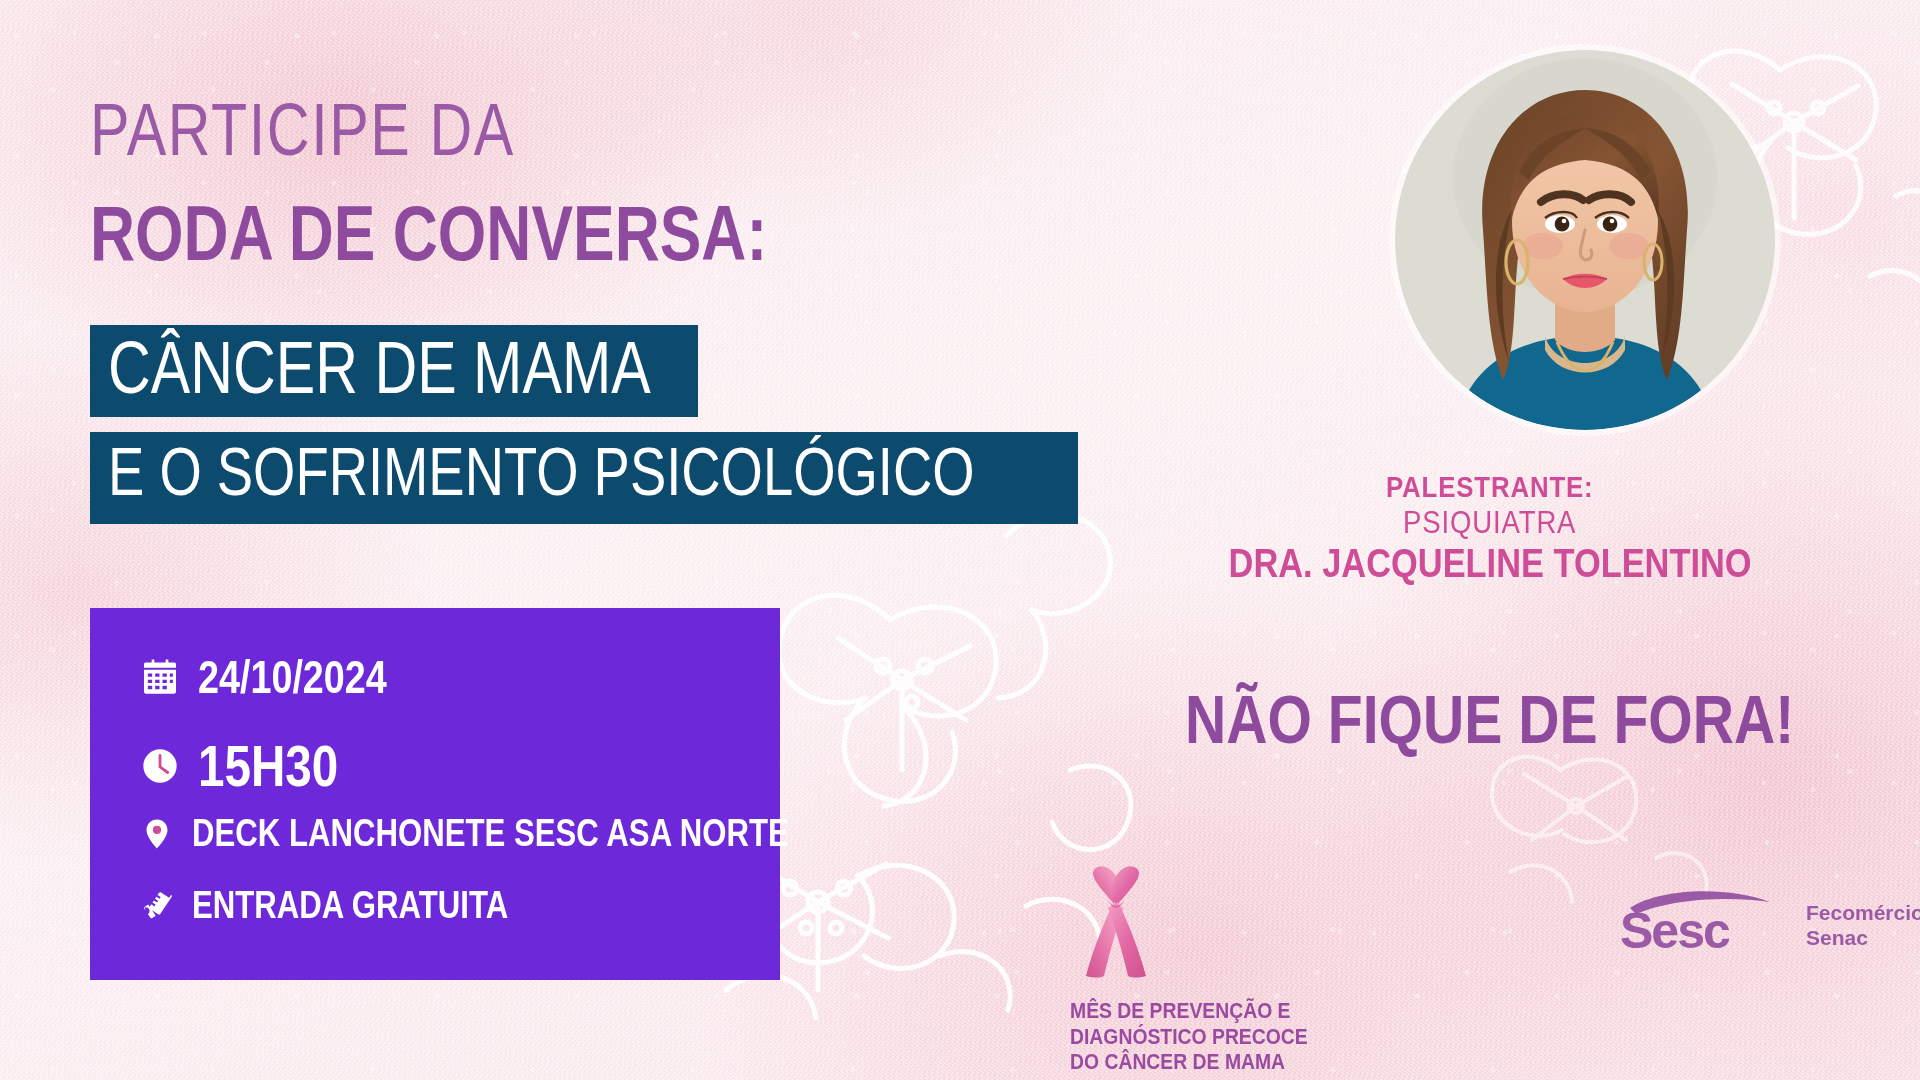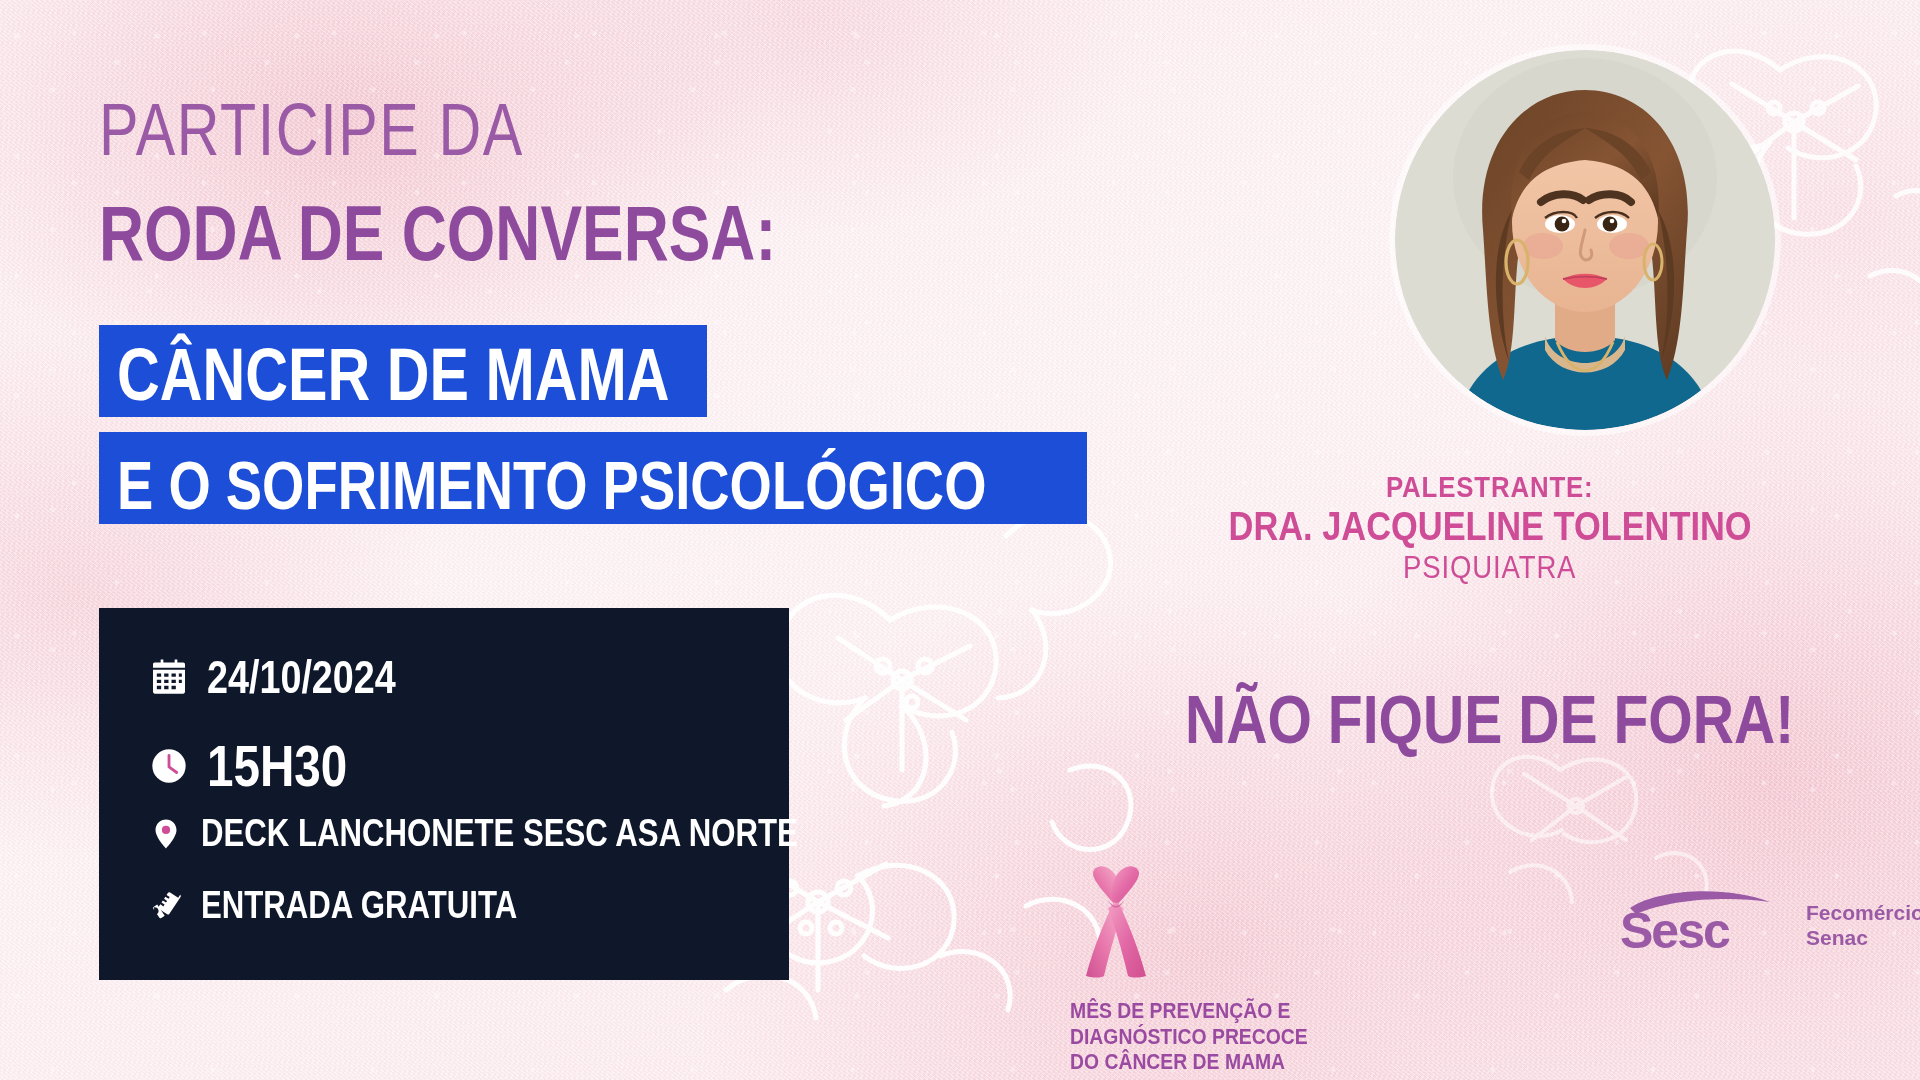--- a/index.html
+++ b/index.html
@@ -51,7 +51,7 @@
   .floral svg { display:block; }
 
   
-  .left { position:absolute; left:0; top:0; width:1060px; height:1080px;margin-left:9px; }
+  .left { position:absolute; left:0; top:0; width:1060px; height:1080px; }
 
   .kicker {
     position:absolute; left:90px; top:96px;

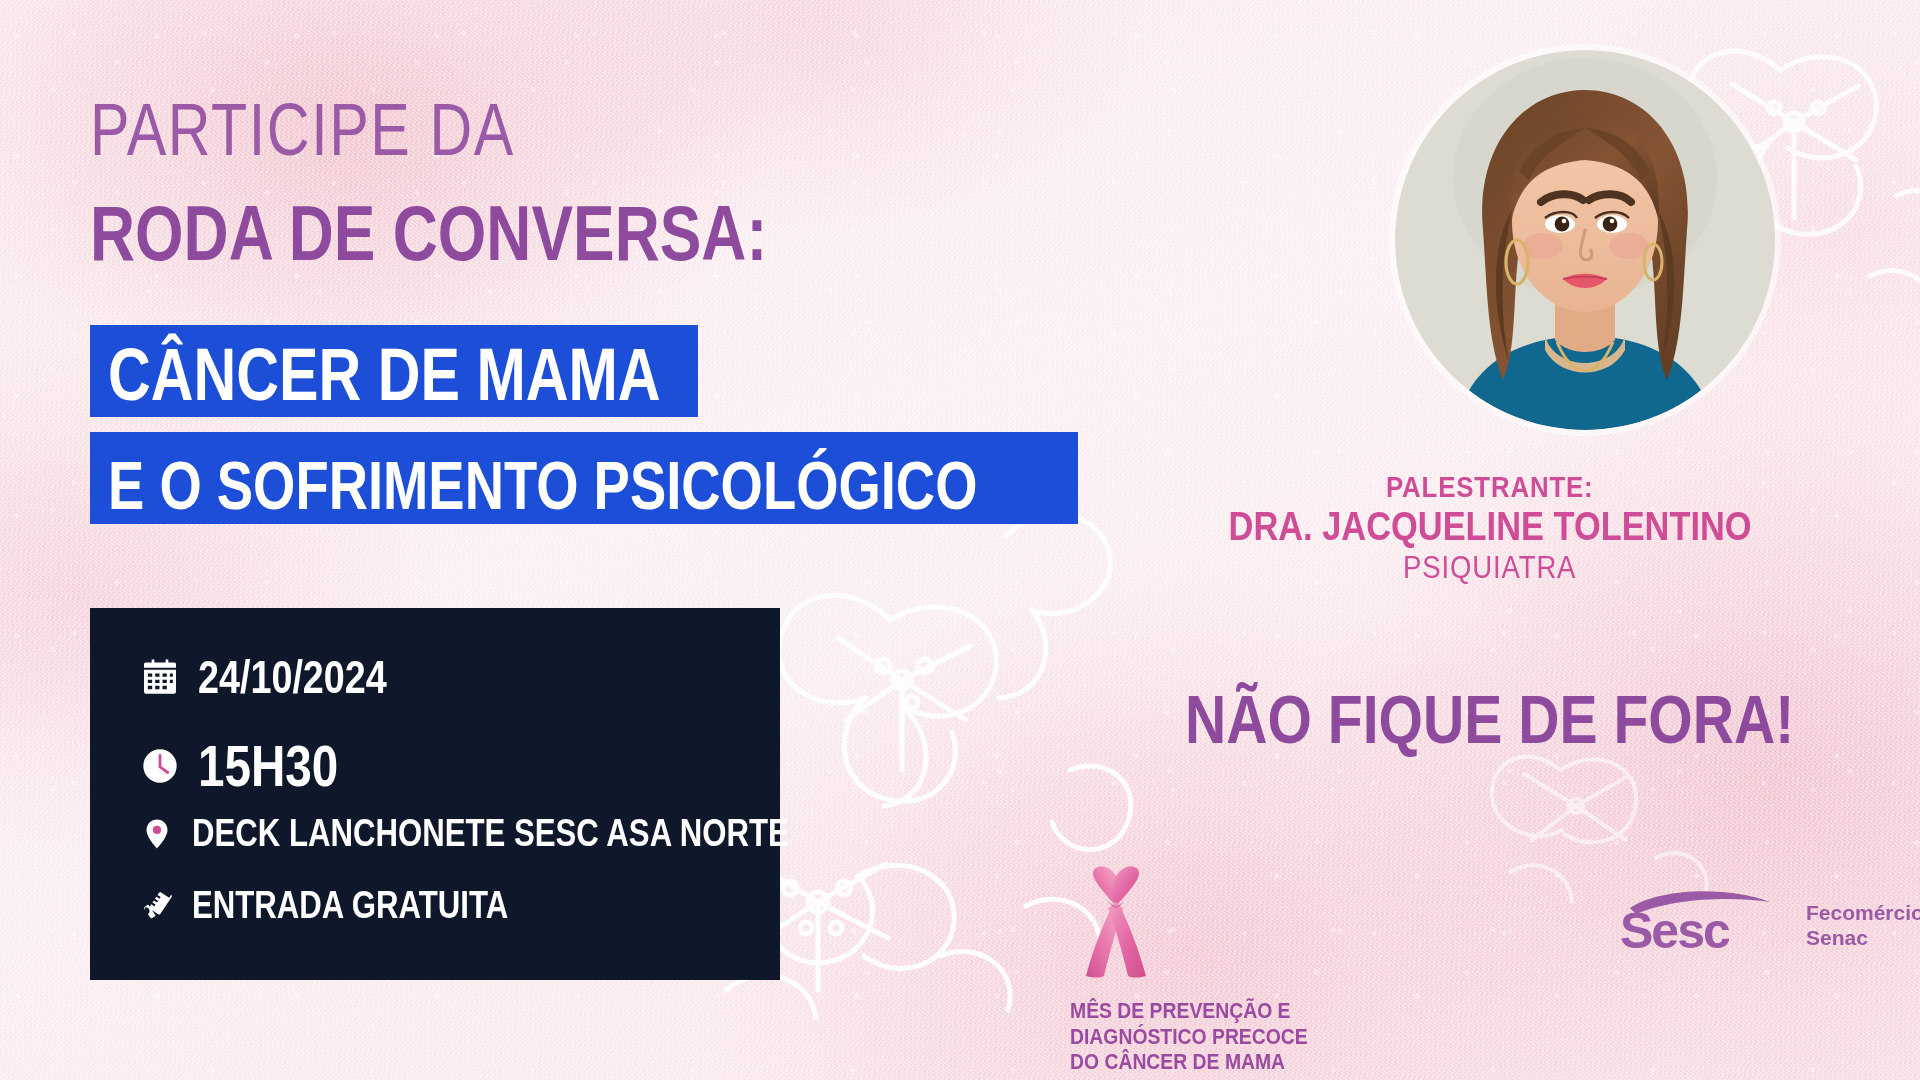--- a/index.html
+++ b/index.html
@@ -74,10 +74,10 @@
 
   .hl {
     position:absolute;
-    background:#1d4ed8;
+    background:#0c4a6e;
     color:#ffffff;
-    font-weight:700;
-    display:flex; align-items:flex-end;
+    font-weight:400;
+    display:flex; align-items:flex-start;
     white-space:nowrap;
     overflow:hidden;
   }

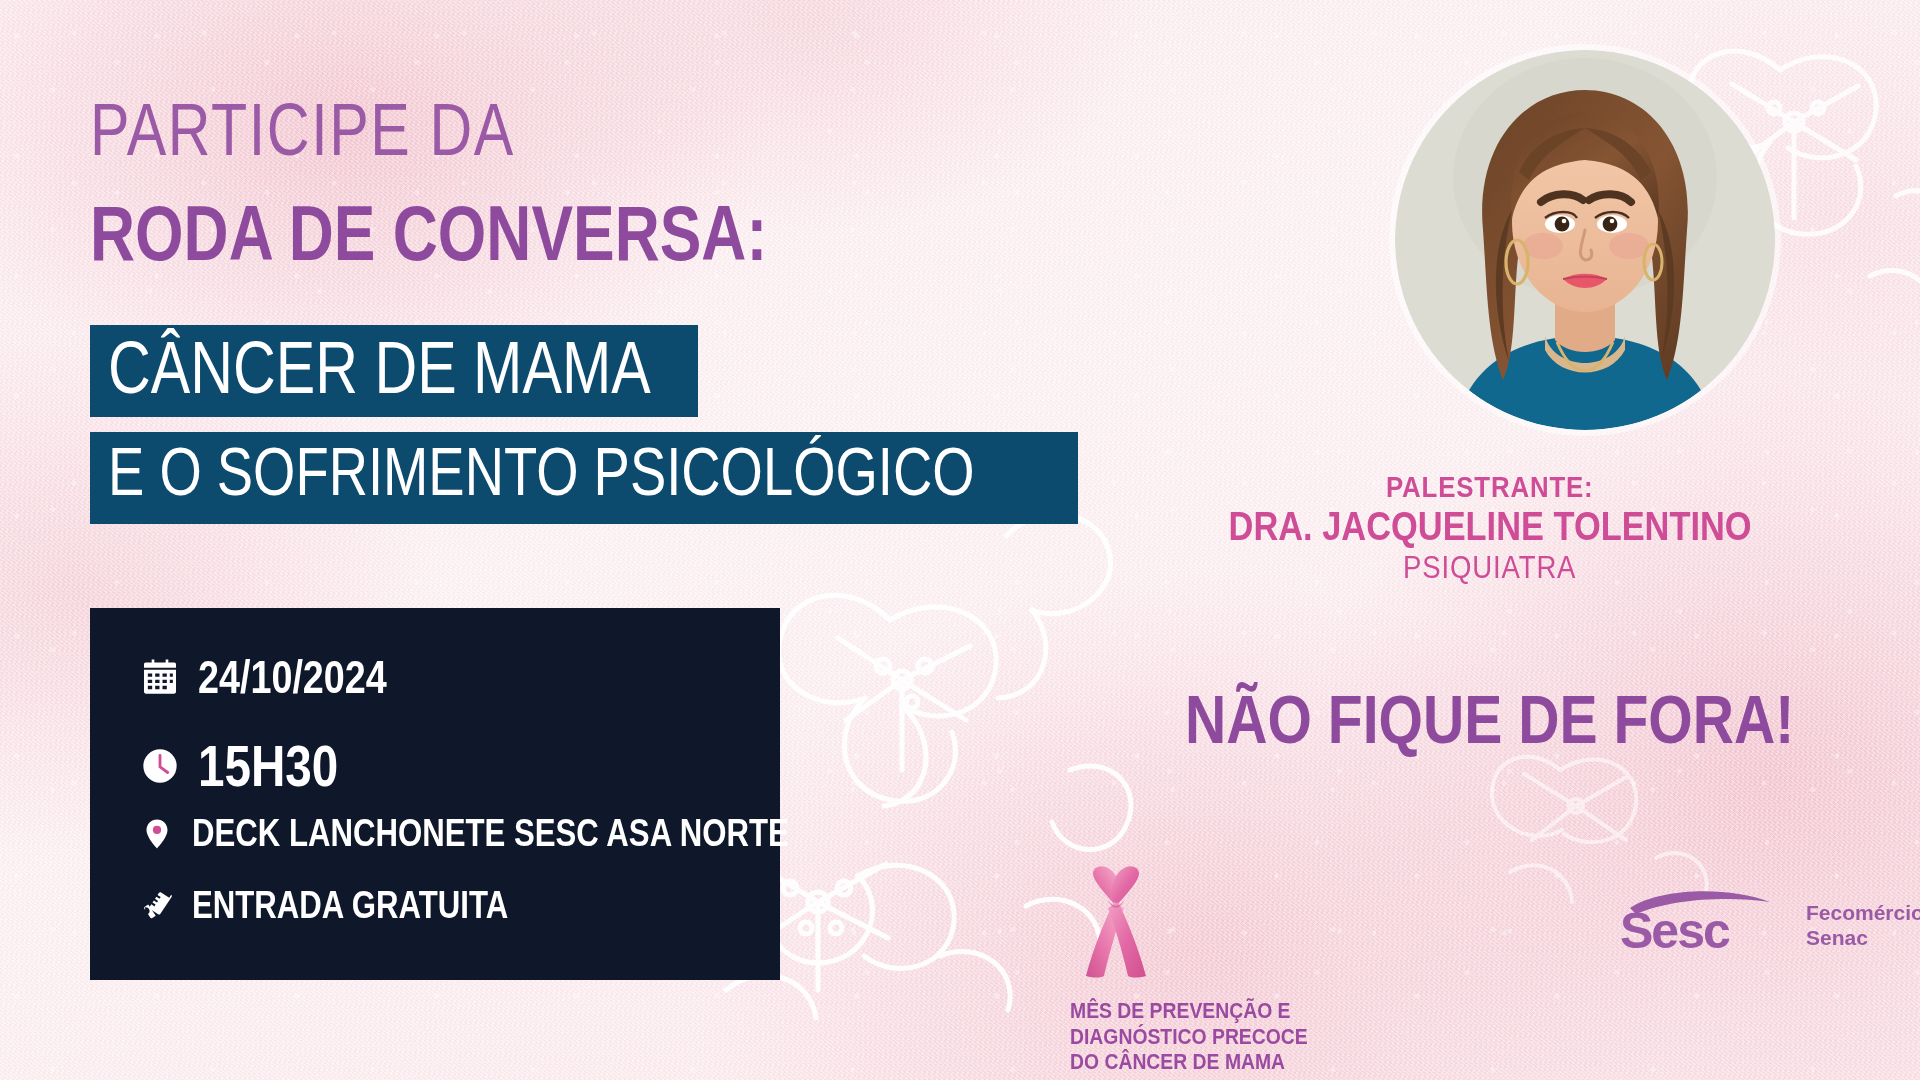--- a/index.html
+++ b/index.html
@@ -354,8 +354,8 @@
 
     <div class="speaker">
       <div><span class="sp-role">PALESTRANTE:</span></div>
+      <div><span class="sp-spec">PSIQUIATRA</span></div>
       <div><span class="sp-name">DRA. JACQUELINE TOLENTINO</span></div>
-      <div><span class="sp-spec">PSIQUIATRA</span></div>
     </div>
 
     <div class="cta">

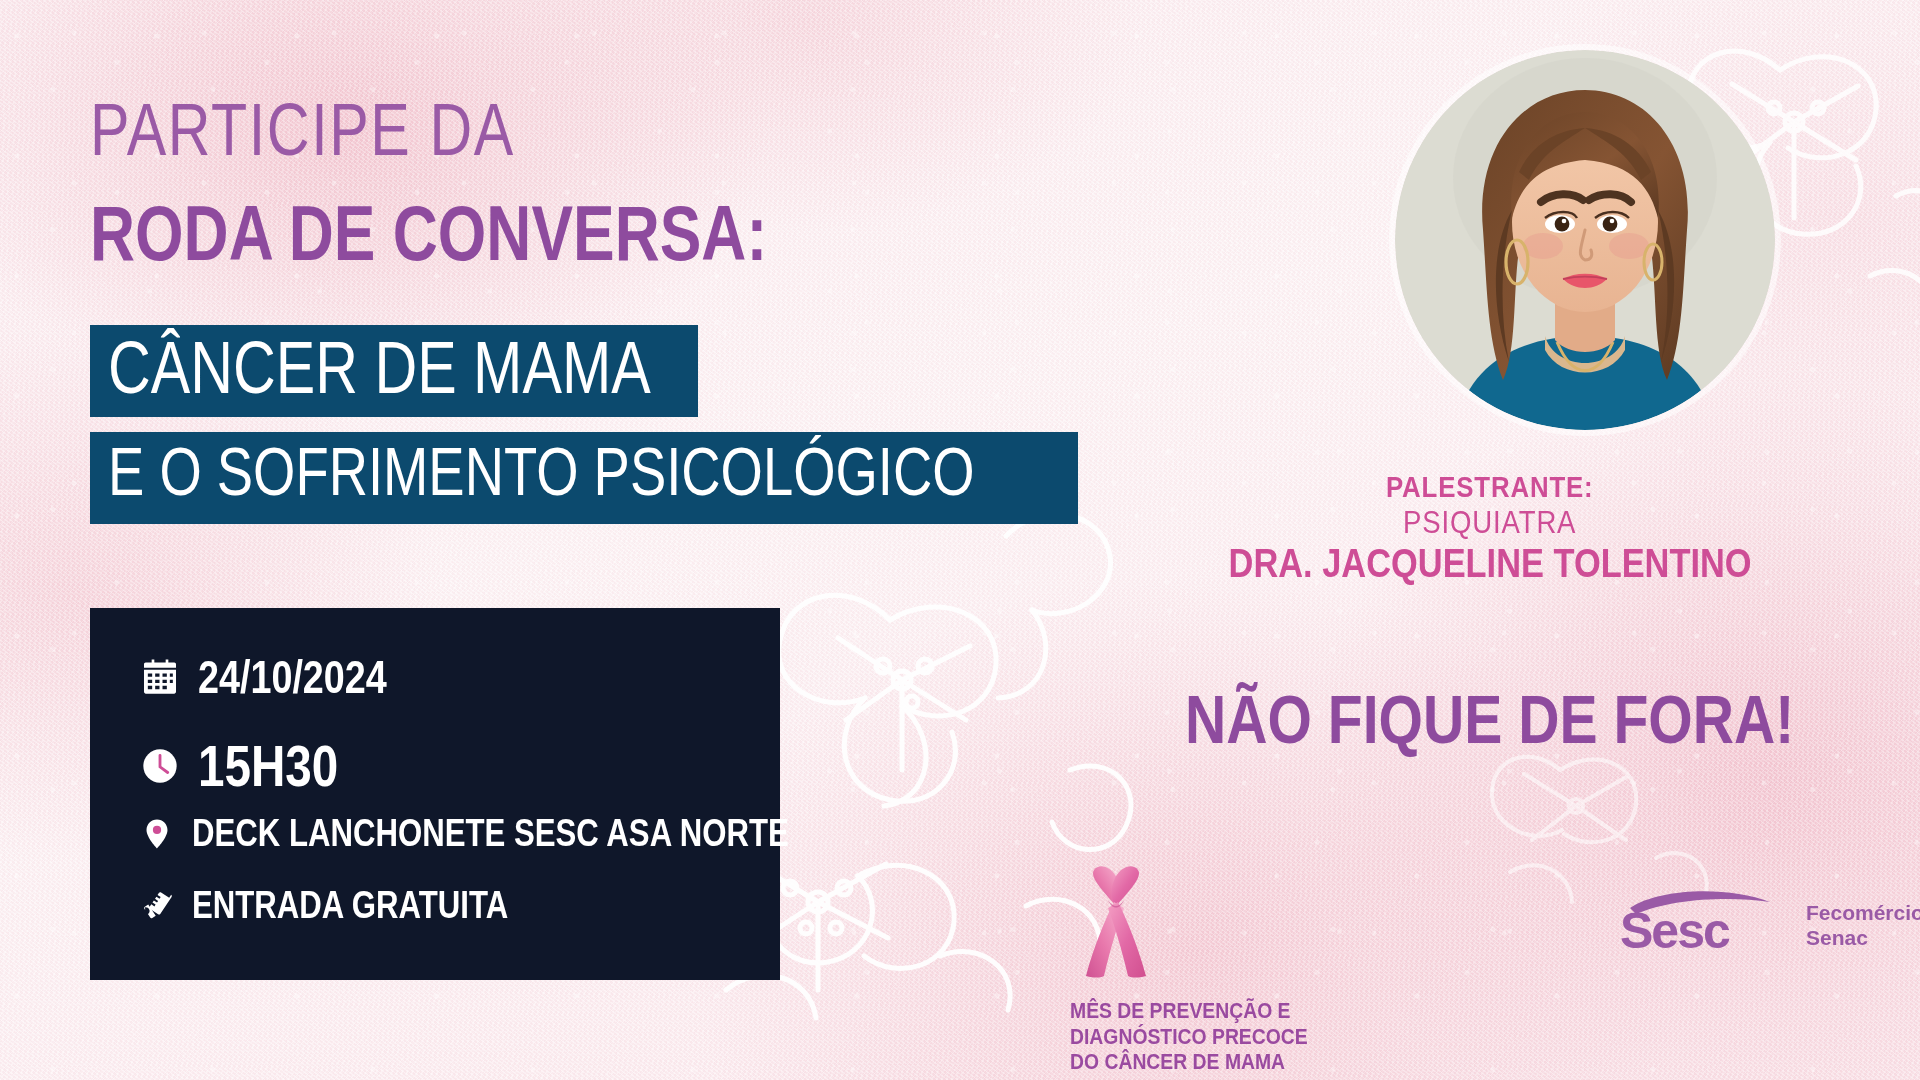--- a/index.html
+++ b/index.html
@@ -89,7 +89,7 @@
   .detail-box {
     position:absolute; left:90px; top:608px;
     width:690px; height:372px;
-    background:#0f172a;
+    background:#6d28d9;
   }
   .drow {
     position:absolute; left:50px;

